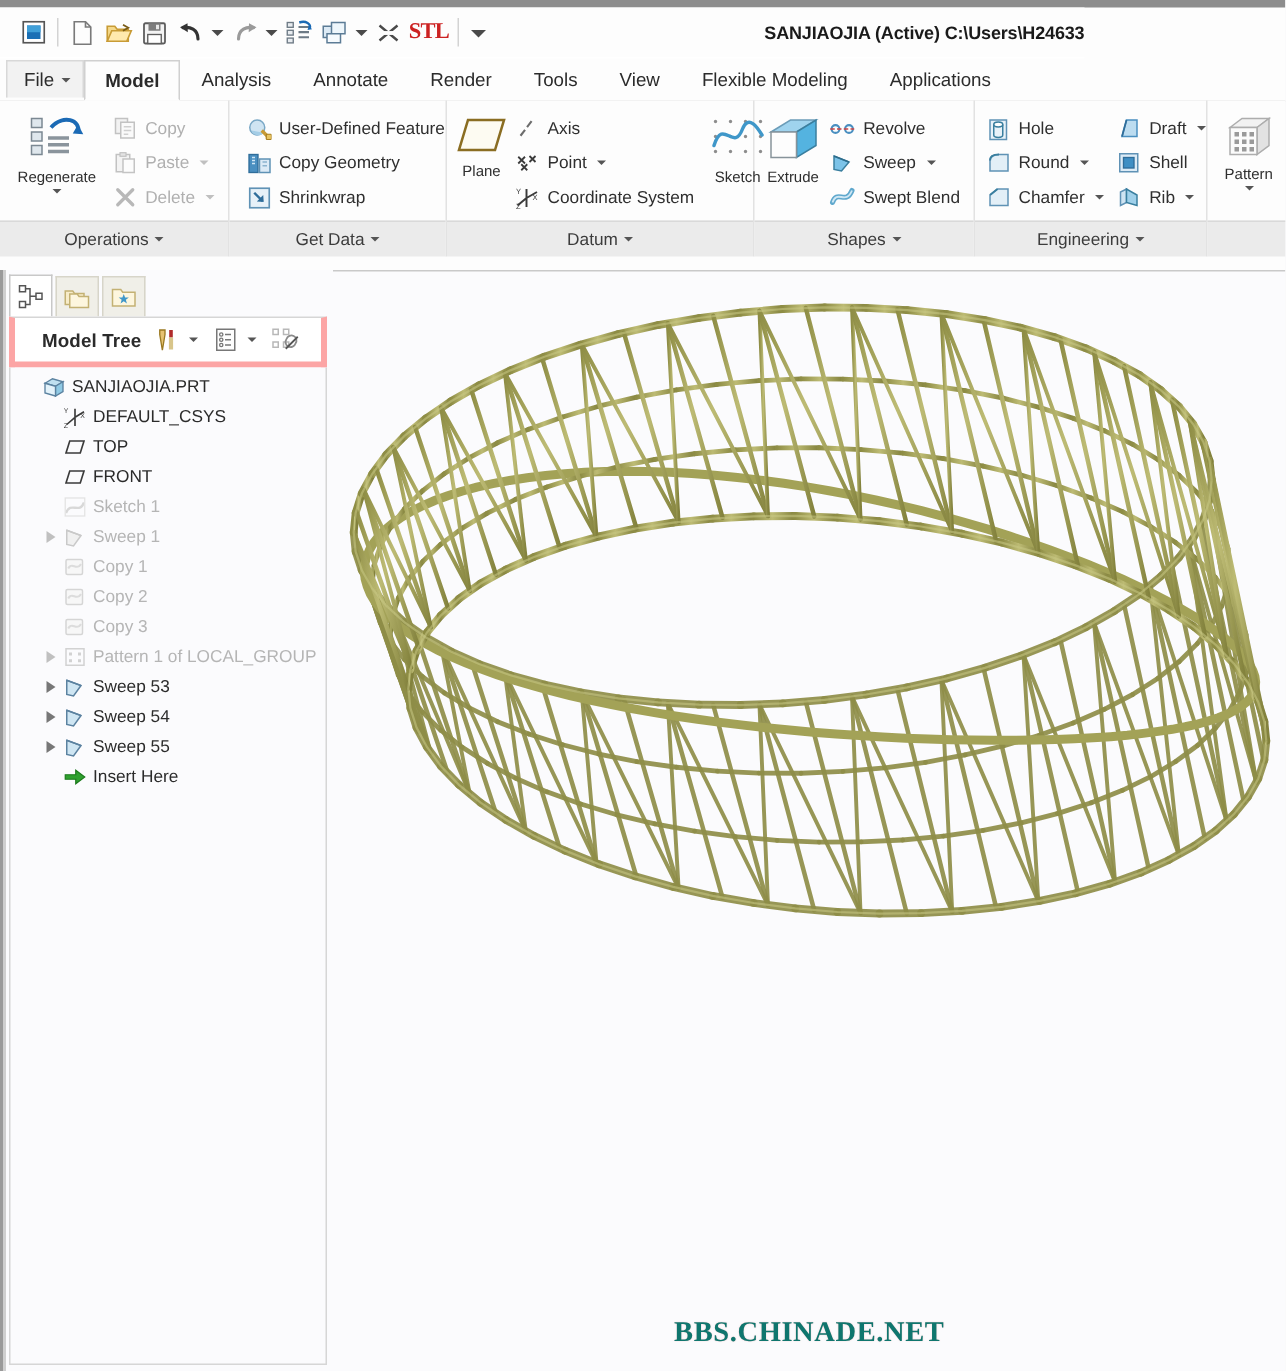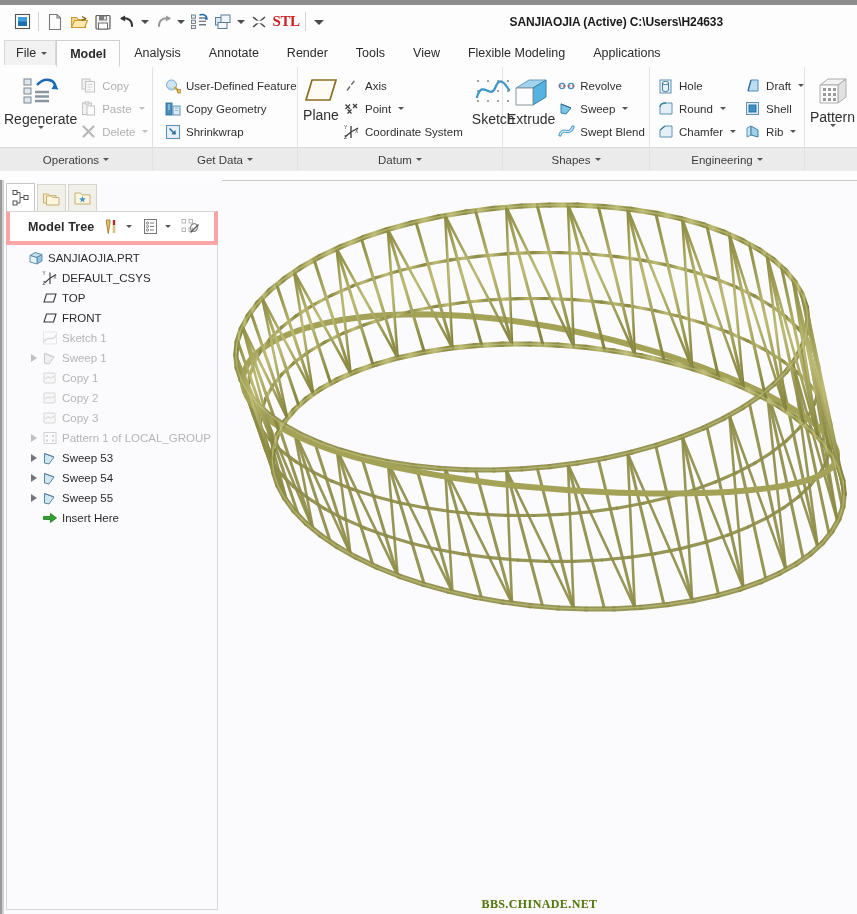--- a/index.html
+++ b/index.html
@@ -140,7 +140,7 @@
     padding-top: 4px;
     cursor: default;
   }
-  .bigbtn .lbl { font-size: 14px; color: #2f2f2f; margin-top: 3px; text-align:center; line-height: 12px;}
+  .bigbtn .lbl { font-size: 10px; color: #2f2f2f; margin-top: 3px; text-align:center; line-height: 12px;}
   .bigbtn .dn { margin-top: 1px; }
   .col { display: flex; flex-direction: column; justify-content: flex-start; padding-top: 2px;}
   .smbtn {

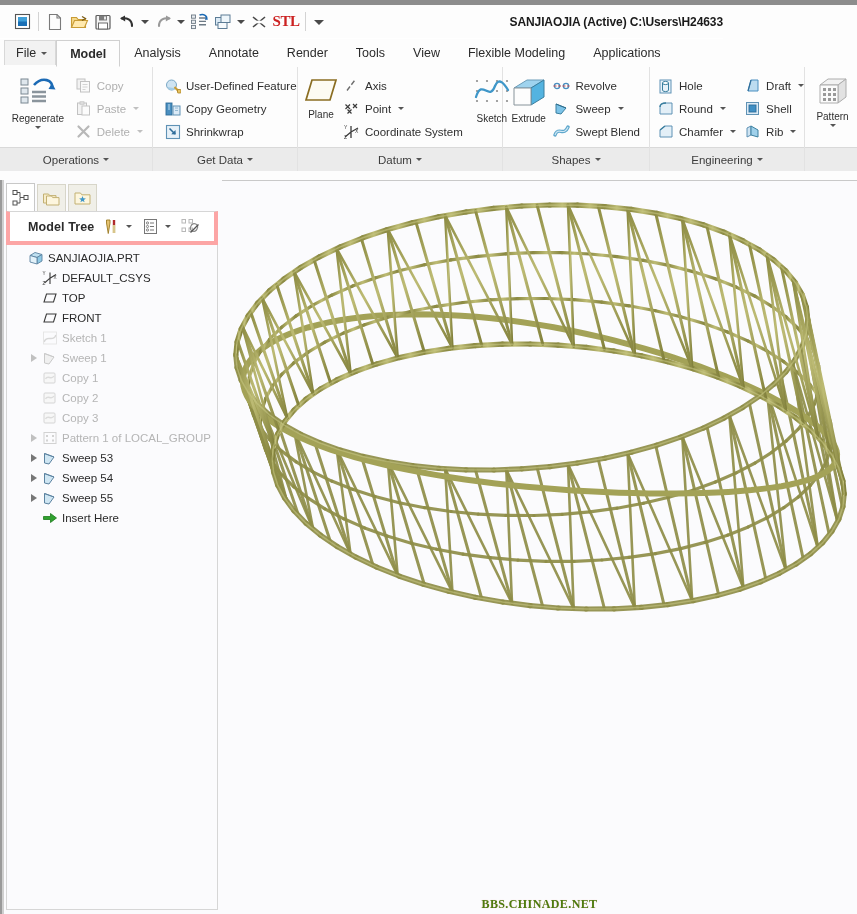--- a/index.html
+++ b/index.html
@@ -242,13 +242,13 @@
   }
   .watermark {
     position: absolute; left: 0; right: 0;
-    bottom: 2px;
+    bottom: 14px;
     text-align: center;
     font-family: "Liberation Serif", serif;
     font-weight: bold;
-    font-size: 12px;
+    font-size: 19px;
     letter-spacing: 0.4px;
-    color: #4d7c0f;
+    color: #0f766e;
     pointer-events: none;
     text-shadow: 0 0 1px rgba(240,120,120,0.4);
   }

